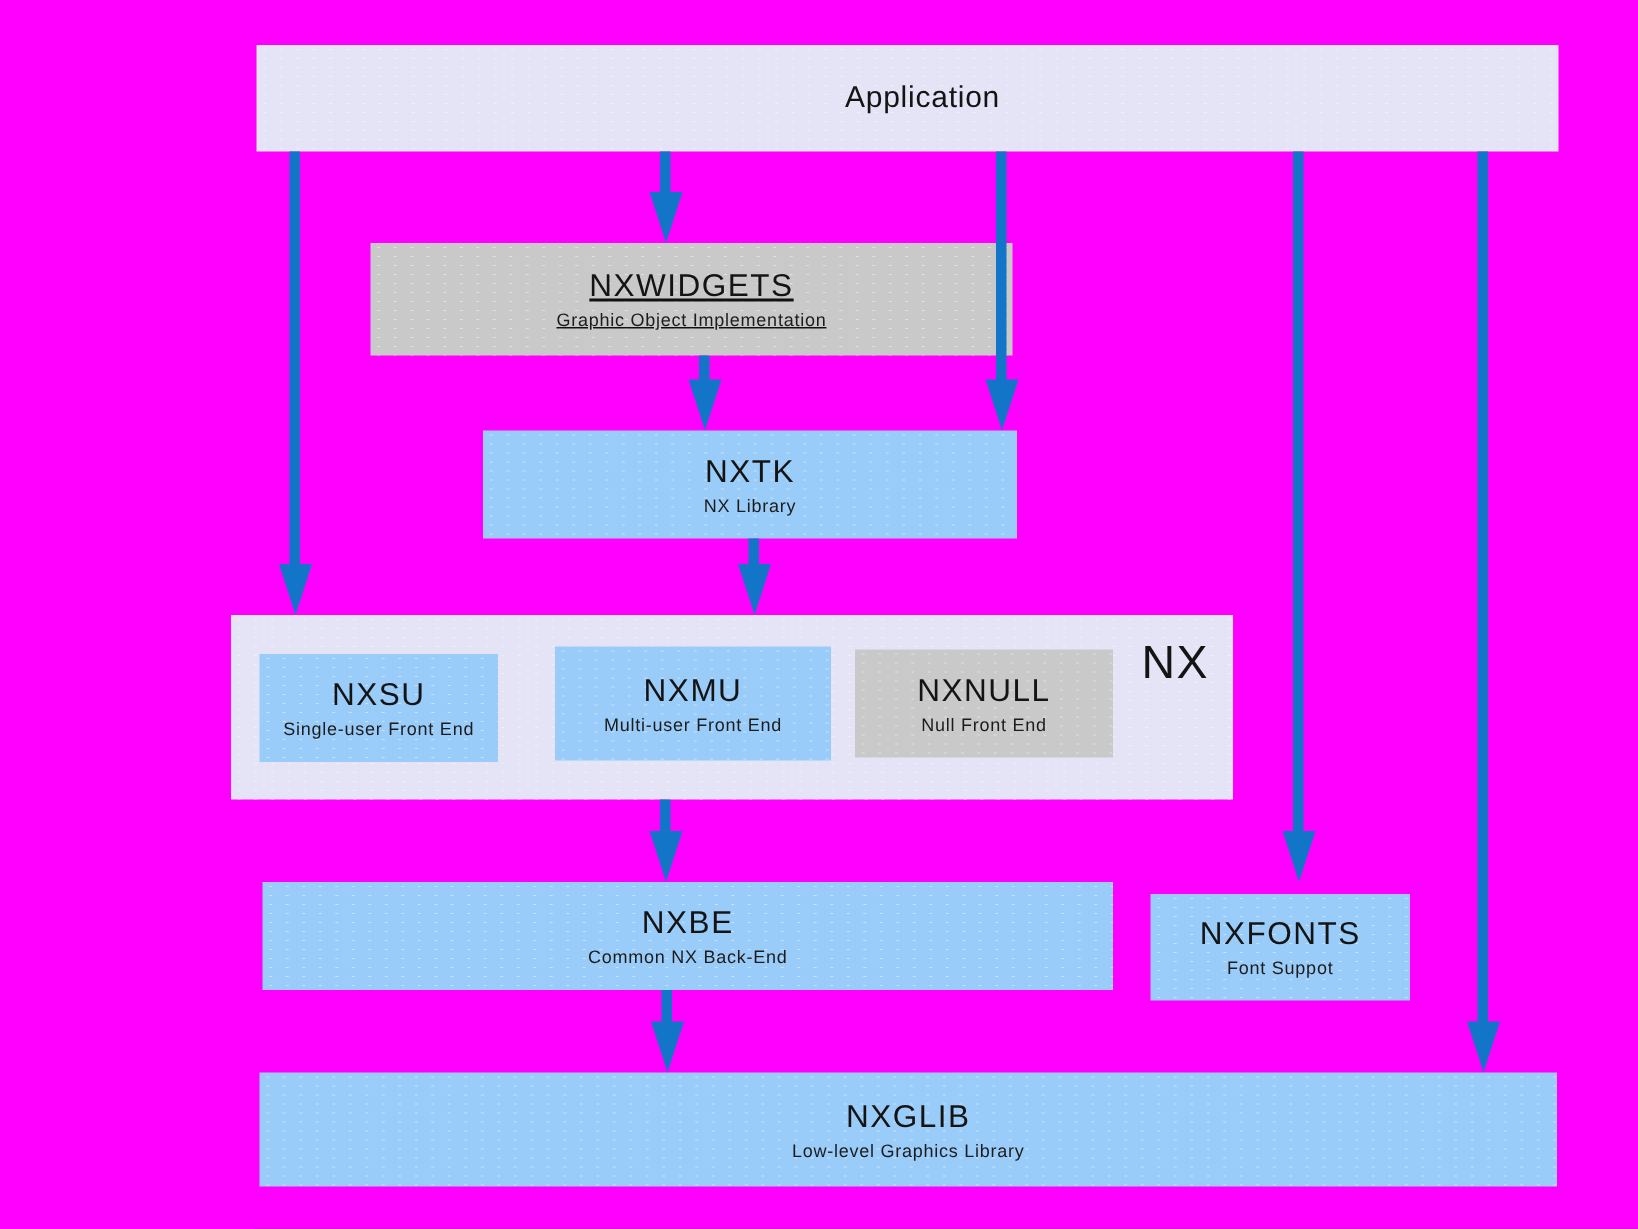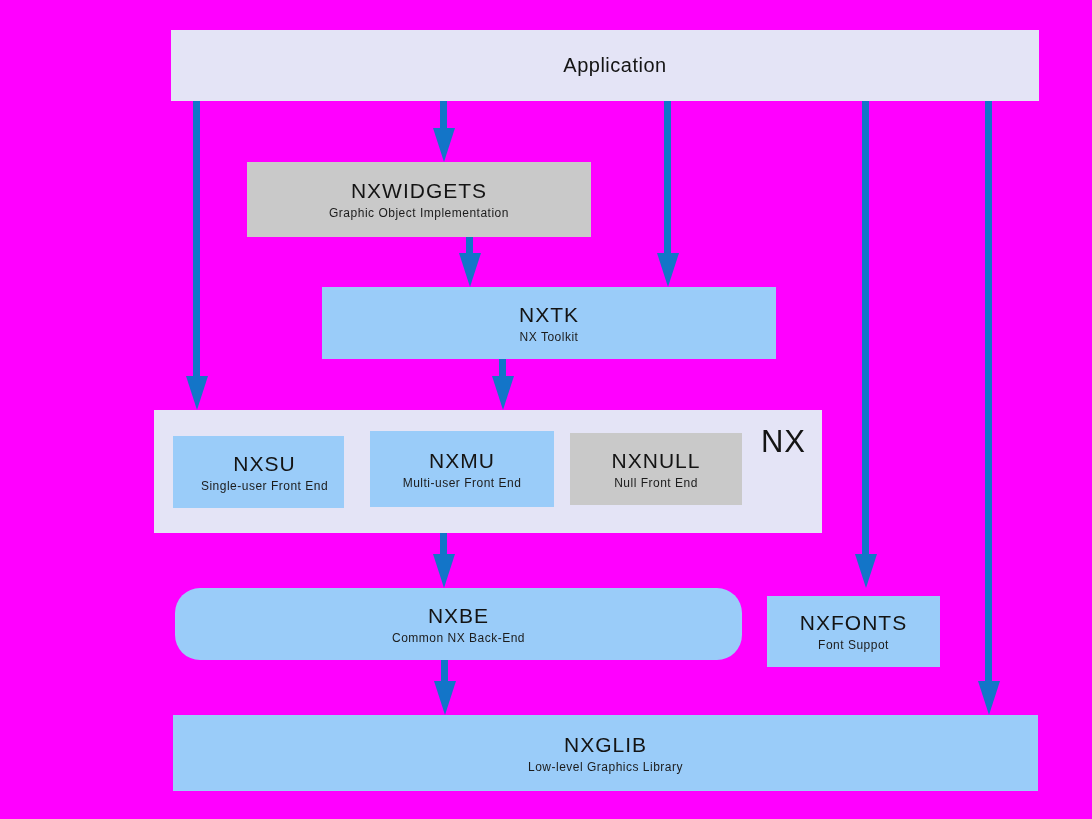--- a/index.html
+++ b/index.html
@@ -27,7 +27,7 @@
   }
   
   #app      {left:171px;top:30px; width:868px;height:71px;}
-  #nxwidgets{left:247px;top:162px;width:344px;height:75px;}
+  #nxwidgets{left:247px;top:162px;width:428px;height:75px;text-decoration:underline;}
   #nxtk     {left:322px;top:287px;width:454px;height:72px;}
   #nxgroup  {left:154px;top:410px;width:668px;height:123px;}
   #nxsu     {left:173px;top:436px;width:159px;height:72px;padding-left:12px;}

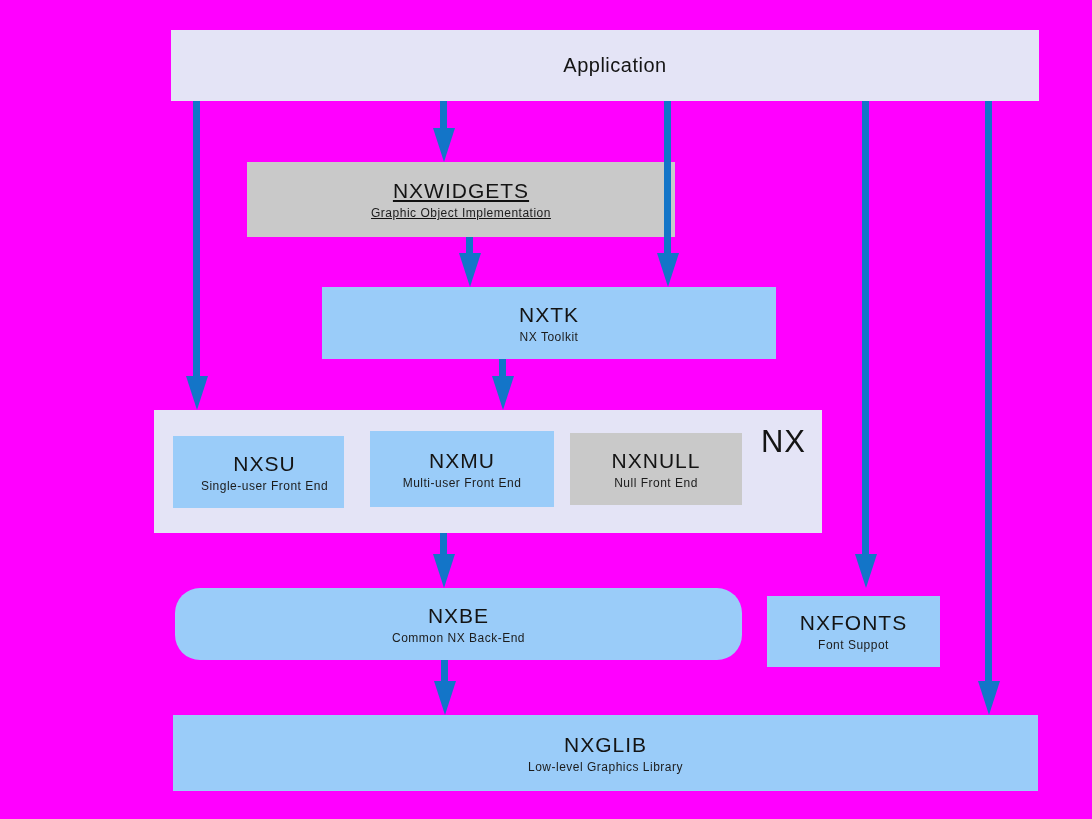--- a/index.html
+++ b/index.html
@@ -28,7 +28,7 @@
   
   #app      {left:171px;top:30px; width:868px;height:71px;}
   #nxwidgets{left:247px;top:162px;width:428px;height:75px;text-decoration:underline;}
-  #nxtk     {left:322px;top:287px;width:454px;height:72px;}
+  #nxtk     {left:322px;top:287px;width:356px;height:72px;}
   #nxgroup  {left:154px;top:410px;width:668px;height:123px;}
   #nxsu     {left:173px;top:436px;width:159px;height:72px;padding-left:12px;}
   #nxmu     {left:370px;top:431px;width:184px;height:76px;}

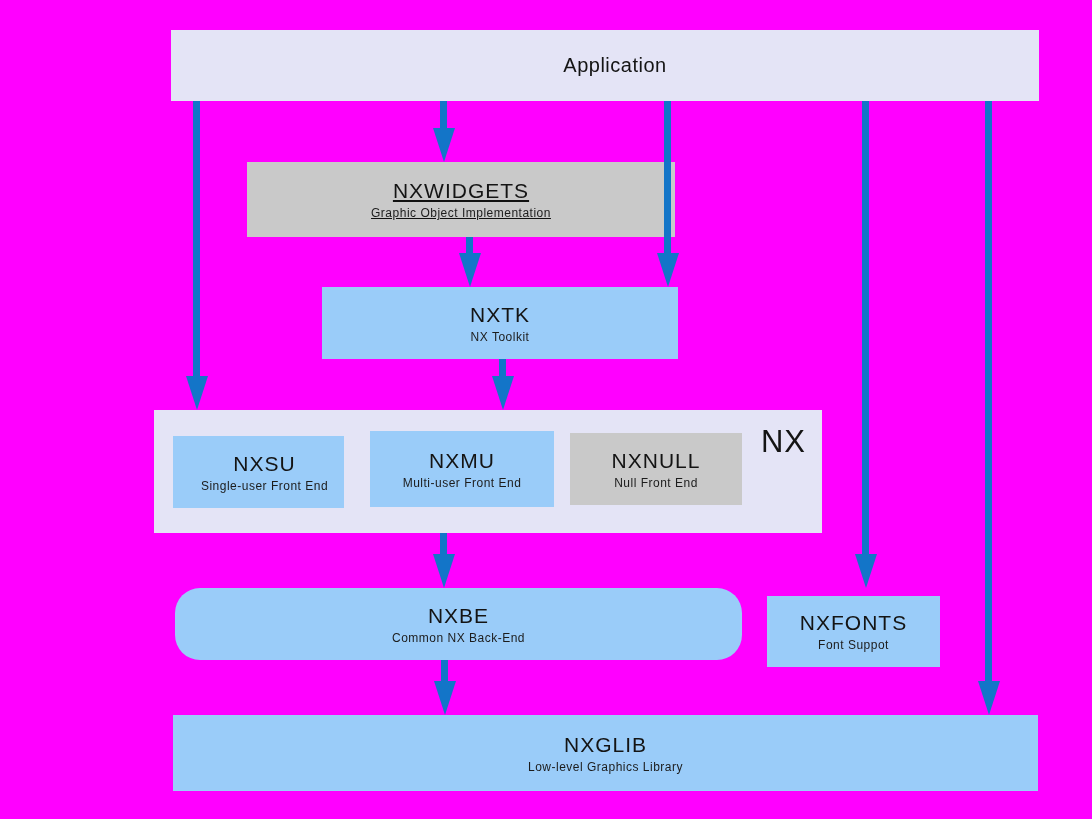--- a/index.html
+++ b/index.html
@@ -73,7 +73,7 @@
 
   <div id="nxtk" class="box bluebox">
     <span class="title">NXTK</span>
-    <span class="subtitle">NX Toolkit</span>
+    <span class="subtitle">NX Library</span>
   </div>
 
   <div id="nxgroup" class="box panel">

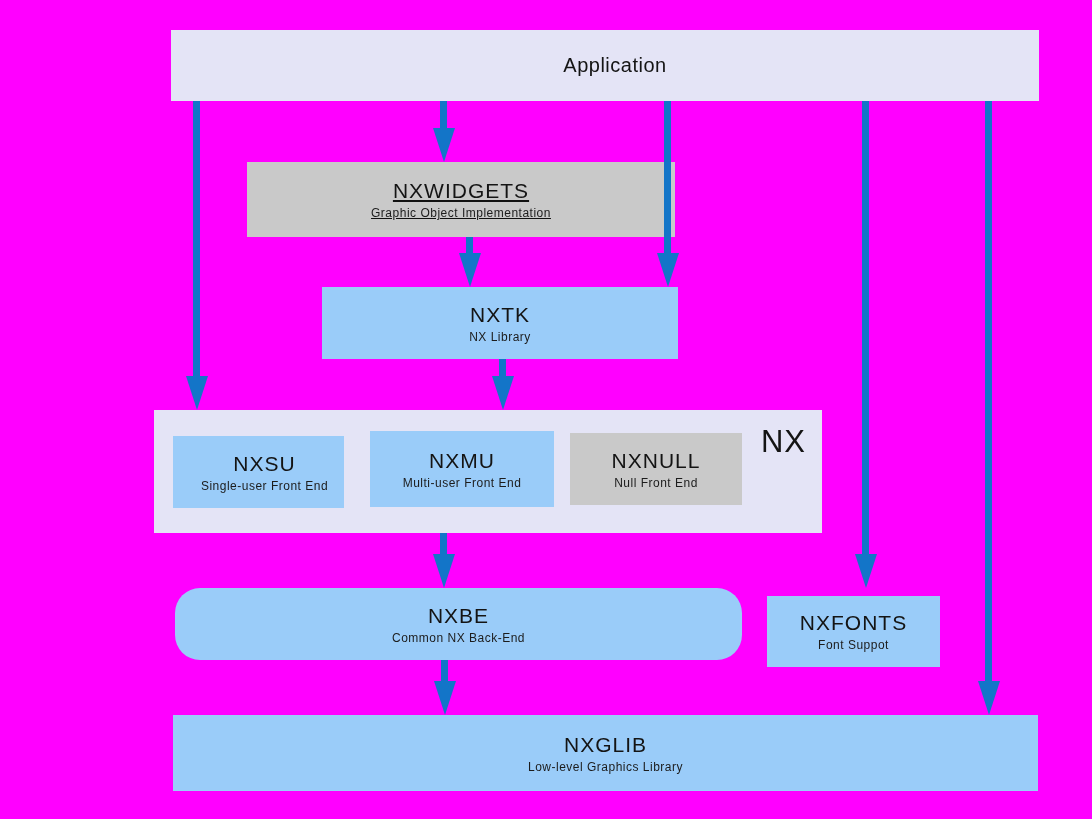--- a/index.html
+++ b/index.html
@@ -30,7 +30,7 @@
   #nxwidgets{left:247px;top:162px;width:428px;height:75px;text-decoration:underline;}
   #nxtk     {left:322px;top:287px;width:356px;height:72px;}
   #nxgroup  {left:154px;top:410px;width:668px;height:123px;}
-  #nxsu     {left:173px;top:436px;width:159px;height:72px;padding-left:12px;}
+  #nxsu     {left:173px;top:436px;width:159px;height:72px;}
   #nxmu     {left:370px;top:431px;width:184px;height:76px;}
   #nxnull   {left:570px;top:433px;width:172px;height:72px;}
   #nxbe     {left:175px;top:588px;width:567px;height:72px;border-radius:25px;}

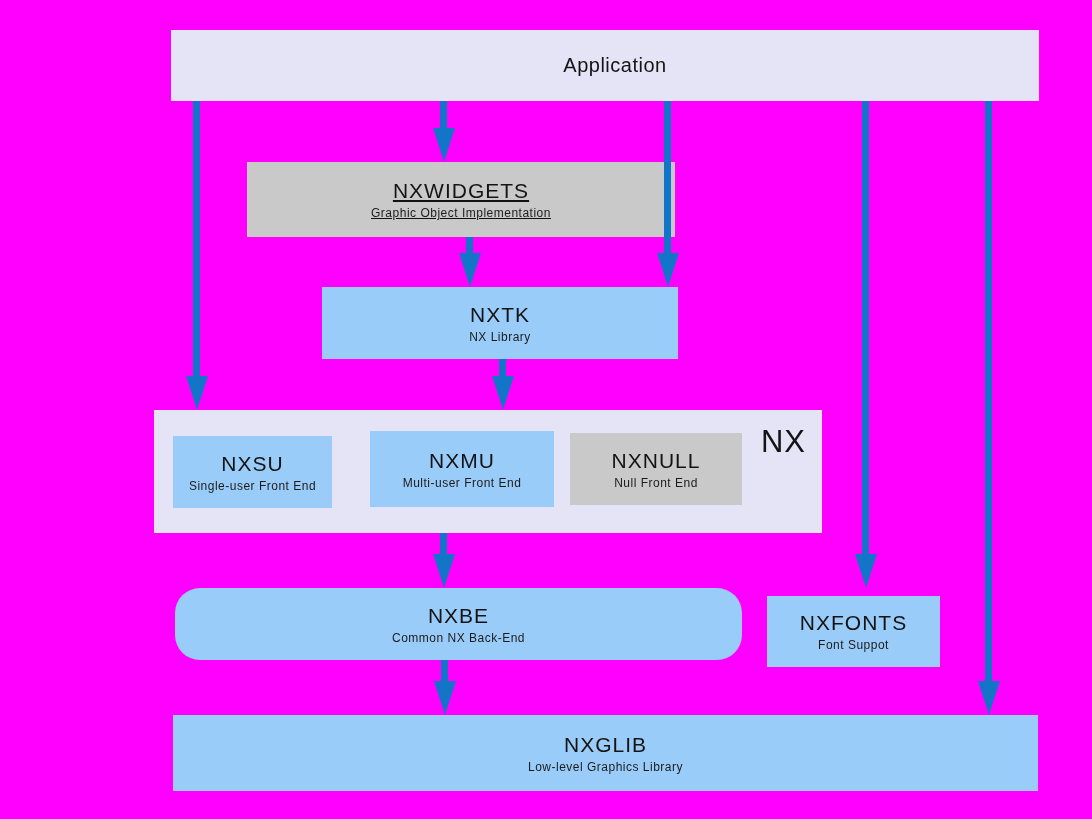--- a/index.html
+++ b/index.html
@@ -33,7 +33,7 @@
   #nxsu     {left:173px;top:436px;width:159px;height:72px;}
   #nxmu     {left:370px;top:431px;width:184px;height:76px;}
   #nxnull   {left:570px;top:433px;width:172px;height:72px;}
-  #nxbe     {left:175px;top:588px;width:567px;height:72px;border-radius:25px;}
+  #nxbe     {left:175px;top:588px;width:567px;height:72px;}
   #nxfonts  {left:767px;top:596px;width:173px;height:71px;}
   #nxglib   {left:173px;top:715px;width:865px;height:76px;text-align:center;}
   

